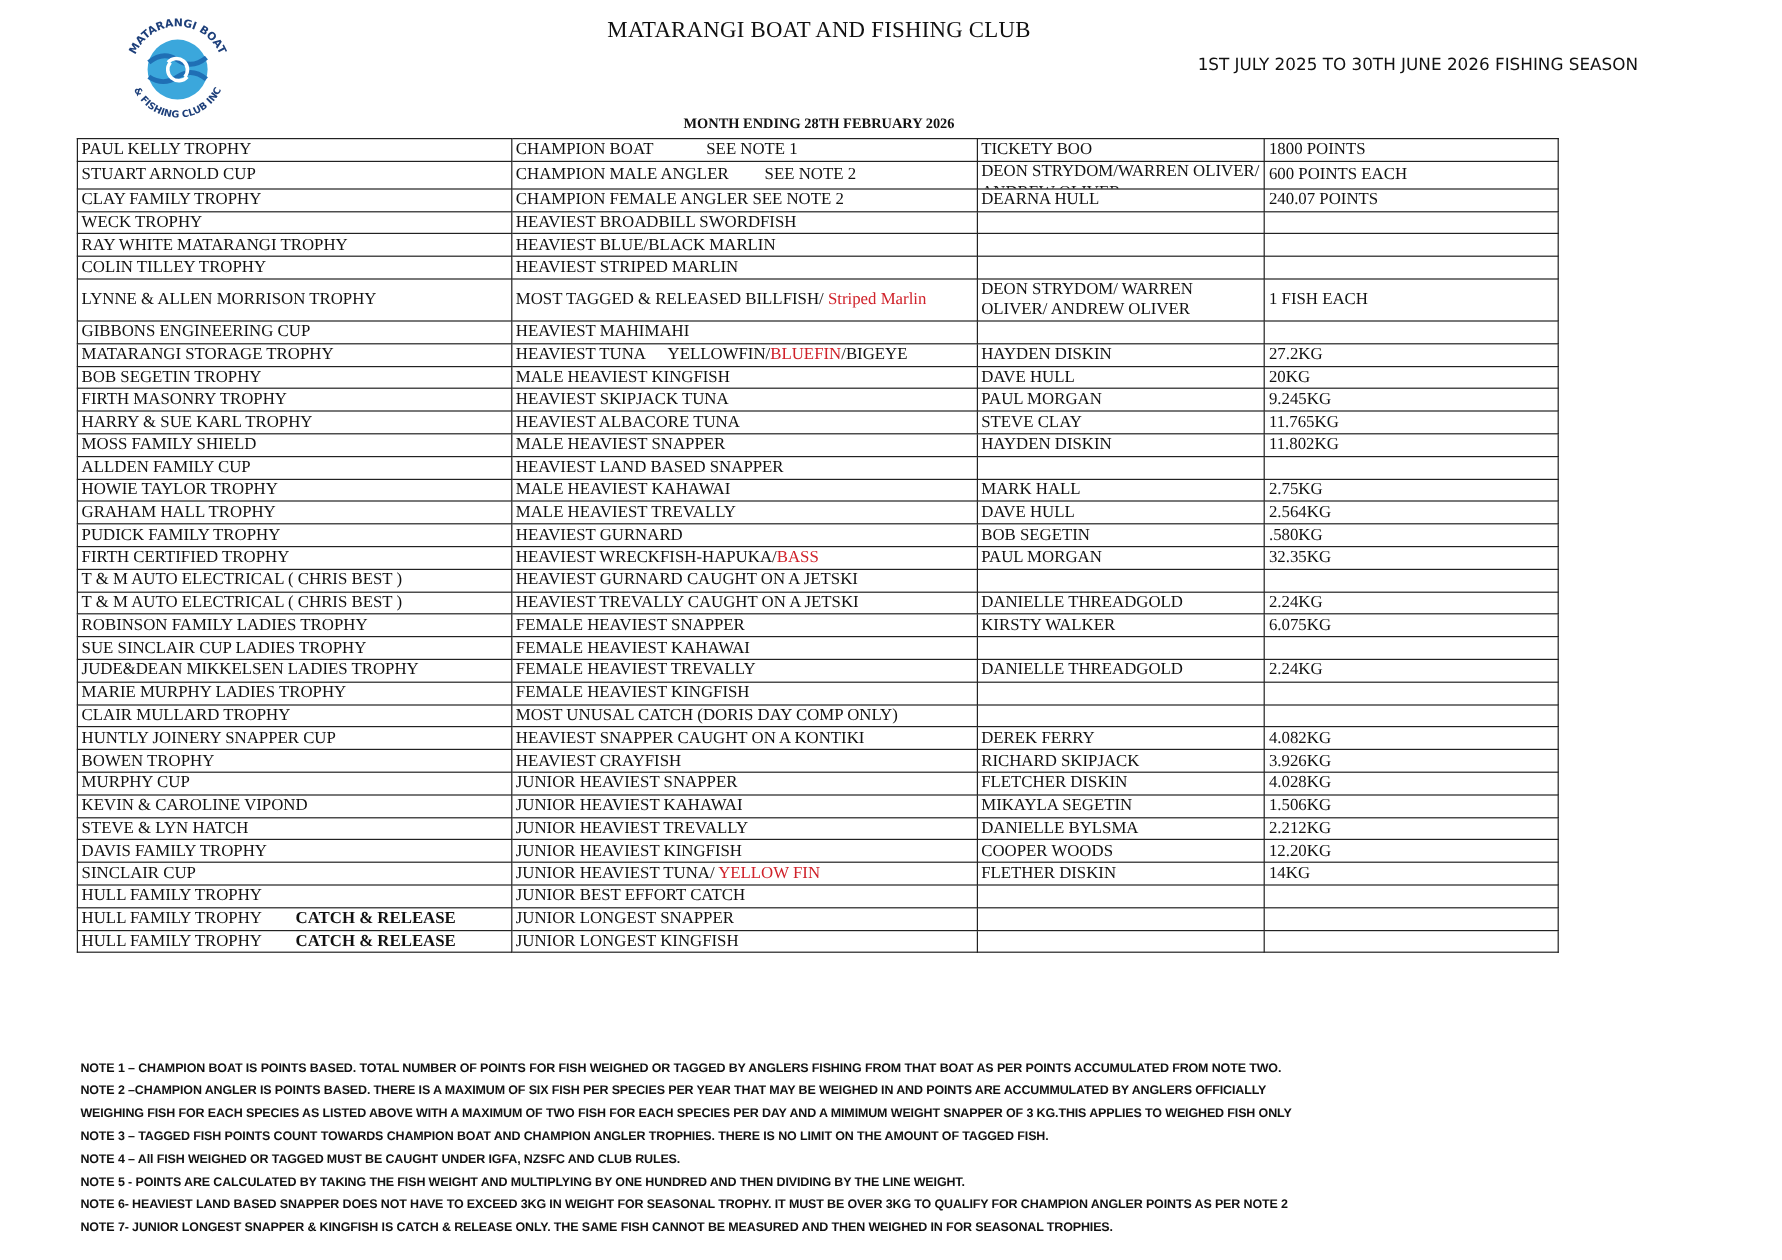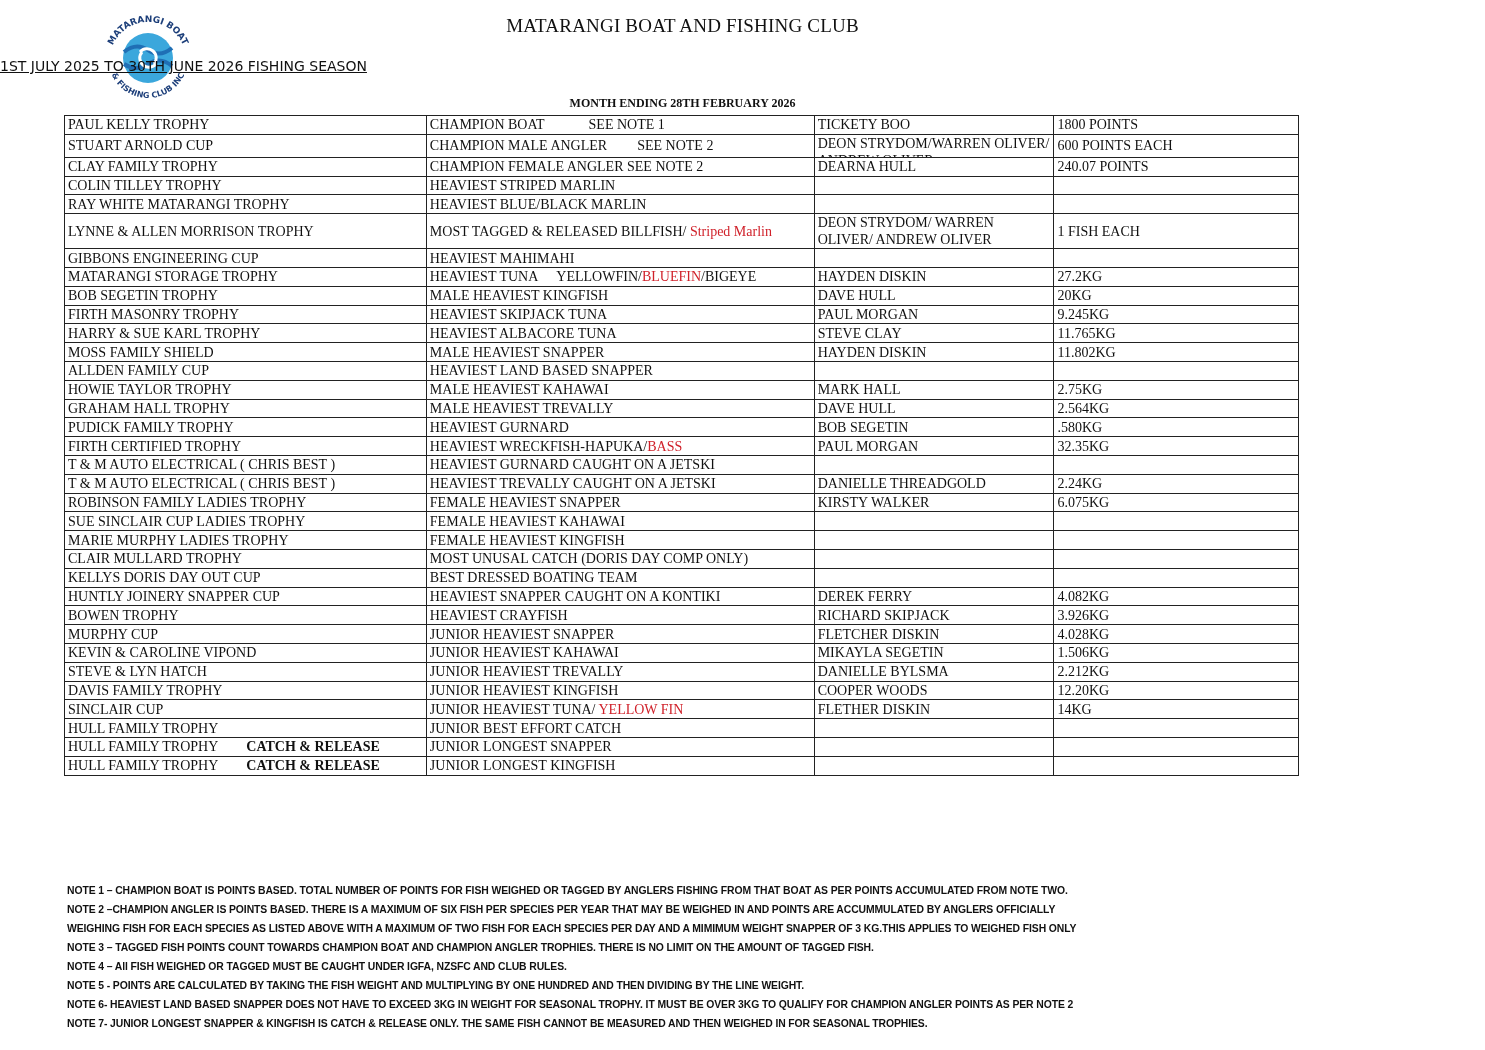--- a/index.html
+++ b/index.html
@@ -7,8 +7,8 @@
   .logo { position: absolute; left: 96px; top: 14px; width: 104px; height: 88px; }
   .title { position: absolute; left: 0; width: 1365px; text-align: center; top: 15px;
            font-family: "Liberation Serif", serif; font-weight: normal; font-size: 19px; letter-spacing: 0.2px; }
-  .season { position: absolute; left: 0; width: 1365px; text-align: left; top: 58px;
-            font-family: "DejaVu Sans", sans-serif; font-size: 14px; text-decoration: underline; }
+  .season { position: absolute; left: 0; width: 1365px; text-align: right; top: 46px;
+            font-family: "DejaVu Sans", sans-serif; font-size: 14px; }
   .month { position: absolute; left: 0; width: 1365px; text-align: center; top: 96px;
            font-family: "Liberation Serif", serif; font-weight: bold; font-size: 12px; }
   table.trophies { position: absolute; left: 64px; top: 115px; width: 1235px; border-collapse: collapse;

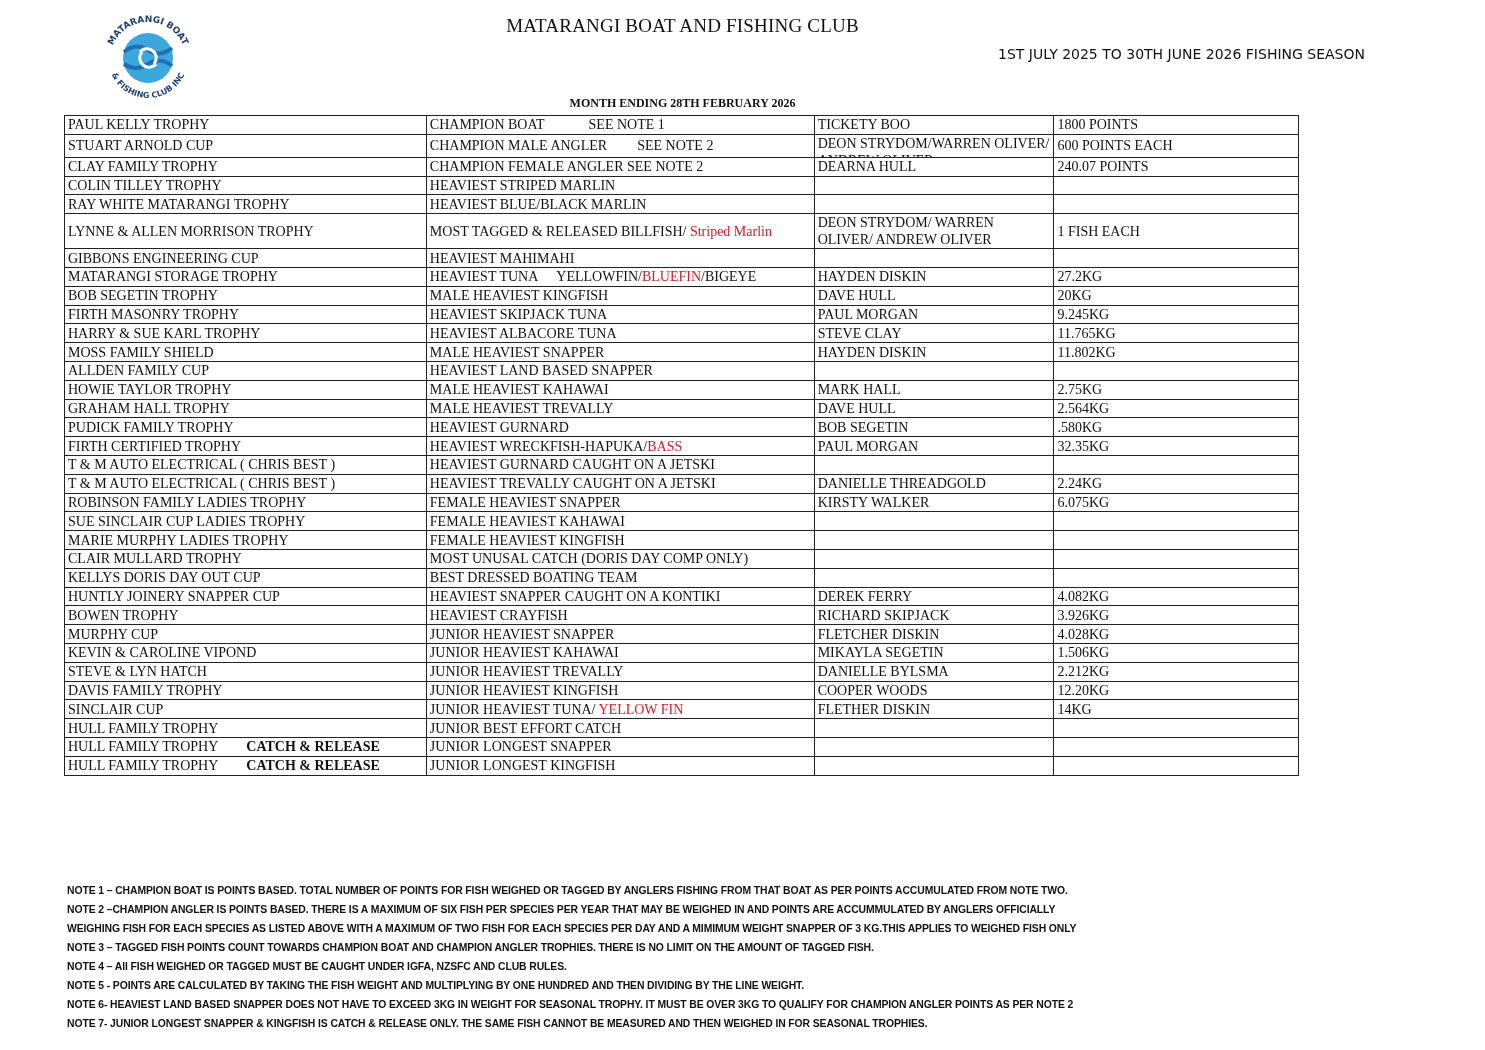--- a/index.html
+++ b/index.html
@@ -77,6 +77,12 @@
         <td class="c4"><span>240.07 POINTS</span></td>
       </tr>
       <tr>
+        <td class="c1"><span>WECK TROPHY</span></td>
+        <td class="c2"><span>HEAVIEST BROADBILL SWORDFISH</span></td>
+        <td class="c3"><span></span></td>
+        <td class="c4"><span></span></td>
+      </tr>
+      <tr>
         <td class="c1"><span>COLIN TILLEY TROPHY</span></td>
         <td class="c2"><span>HEAVIEST STRIPED MARLIN</span></td>
         <td class="c3"><span></span></td>

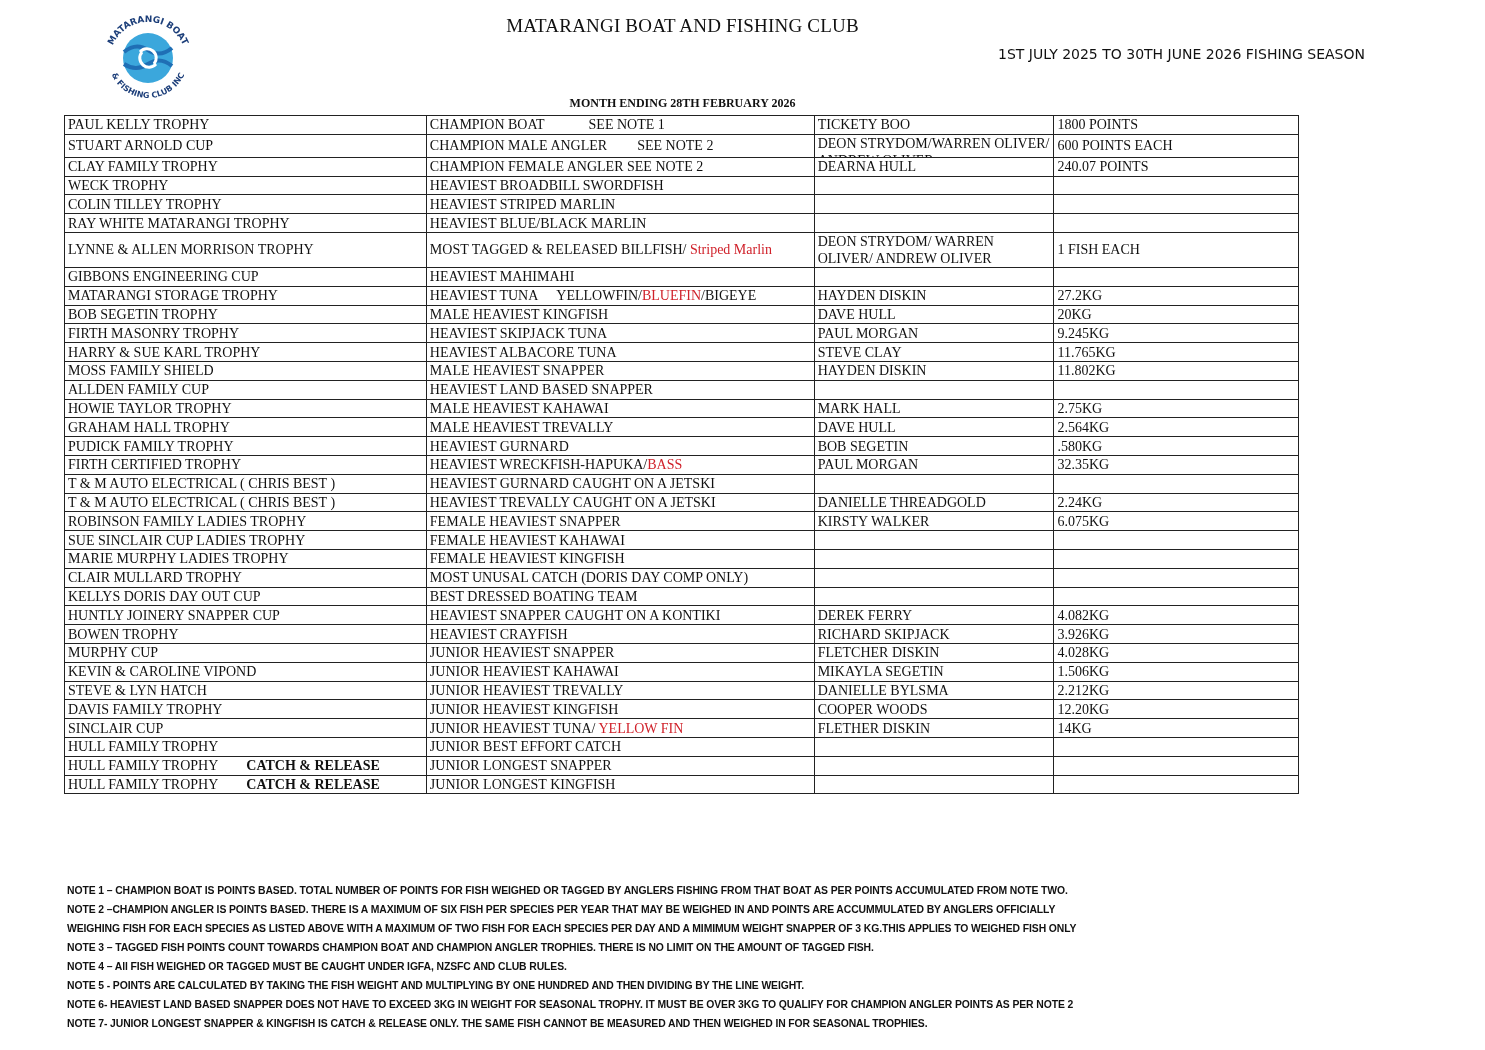--- a/index.html
+++ b/index.html
@@ -83,14 +83,14 @@
         <td class="c4"><span></span></td>
       </tr>
       <tr>
+        <td class="c1"><span>RAY WHITE MATARANGI TROPHY</span></td>
+        <td class="c2"><span>HEAVIEST BLUE/BLACK MARLIN</span></td>
+        <td class="c3"><span></span></td>
+        <td class="c4"><span></span></td>
+      </tr>
+      <tr>
         <td class="c1"><span>COLIN TILLEY TROPHY</span></td>
         <td class="c2"><span>HEAVIEST STRIPED MARLIN</span></td>
-        <td class="c3"><span></span></td>
-        <td class="c4"><span></span></td>
-      </tr>
-      <tr>
-        <td class="c1"><span>RAY WHITE MATARANGI TROPHY</span></td>
-        <td class="c2"><span>HEAVIEST BLUE/BLACK MARLIN</span></td>
         <td class="c3"><span></span></td>
         <td class="c4"><span></span></td>
       </tr>

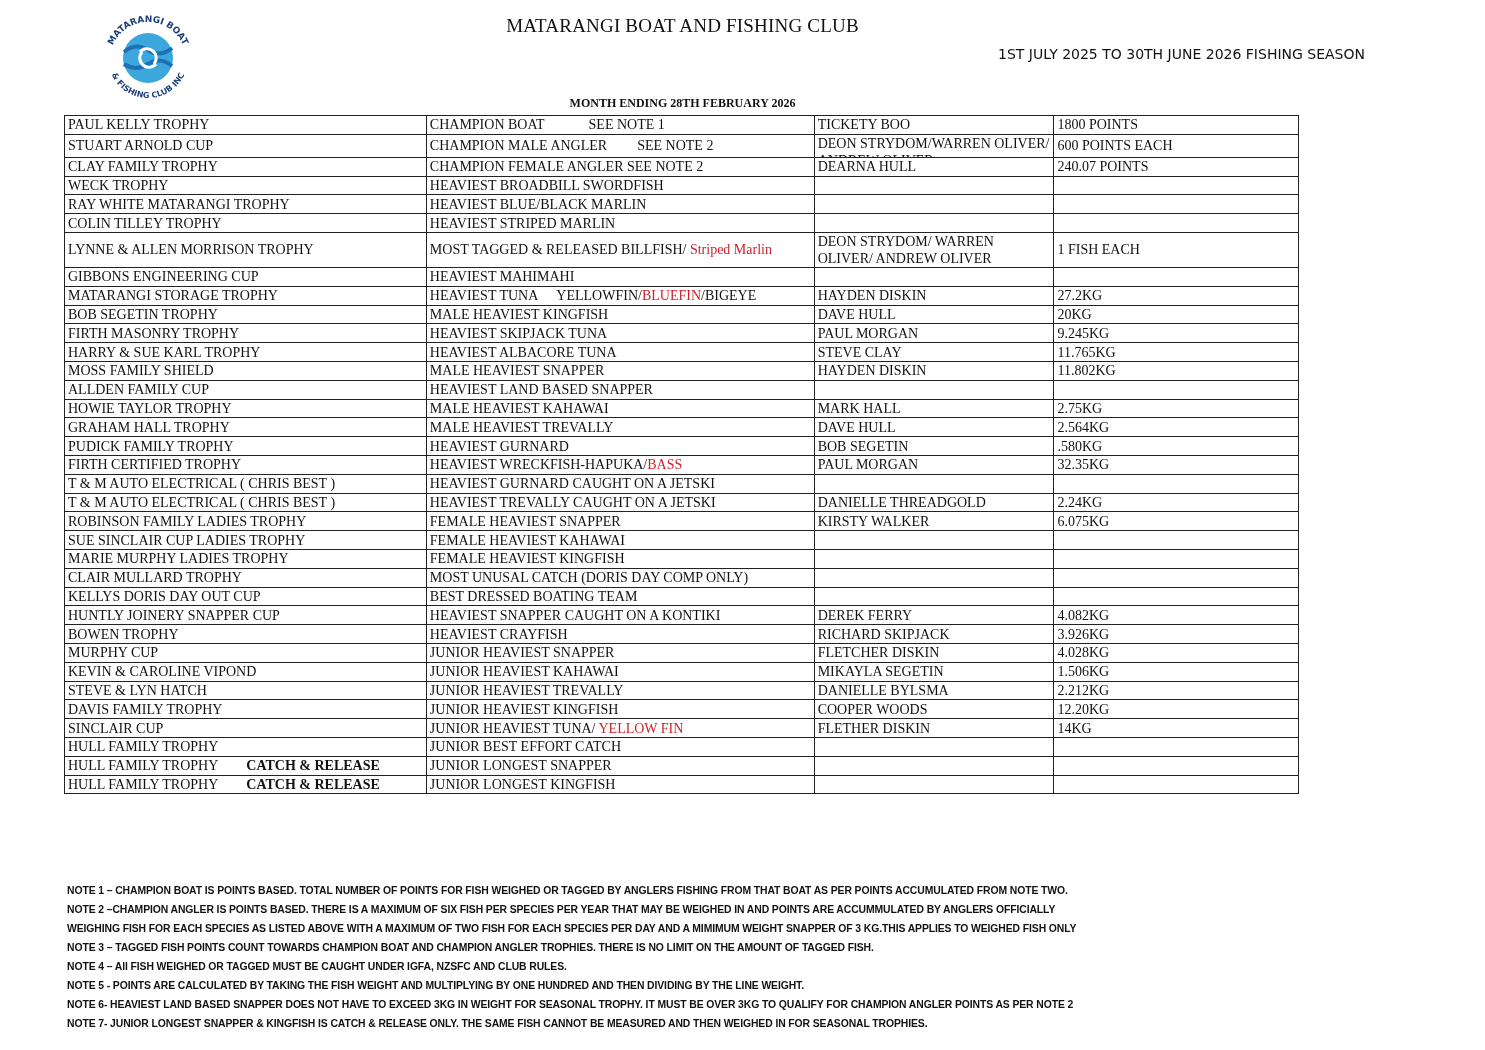--- a/index.html
+++ b/index.html
@@ -194,6 +194,12 @@
         <td class="c4"><span></span></td>
       </tr>
       <tr>
+        <td class="c1"><span>JUDE&amp;DEAN MIKKELSEN LADIES TROPHY</span></td>
+        <td class="c2"><span>FEMALE HEAVIEST TREVALLY</span></td>
+        <td class="c3"><span>DANIELLE THREADGOLD</span></td>
+        <td class="c4"><span>2.24KG</span></td>
+      </tr>
+      <tr>
         <td class="c1"><span>MARIE MURPHY LADIES TROPHY</span></td>
         <td class="c2"><span>FEMALE HEAVIEST KINGFISH</span></td>
         <td class="c3"><span></span></td>

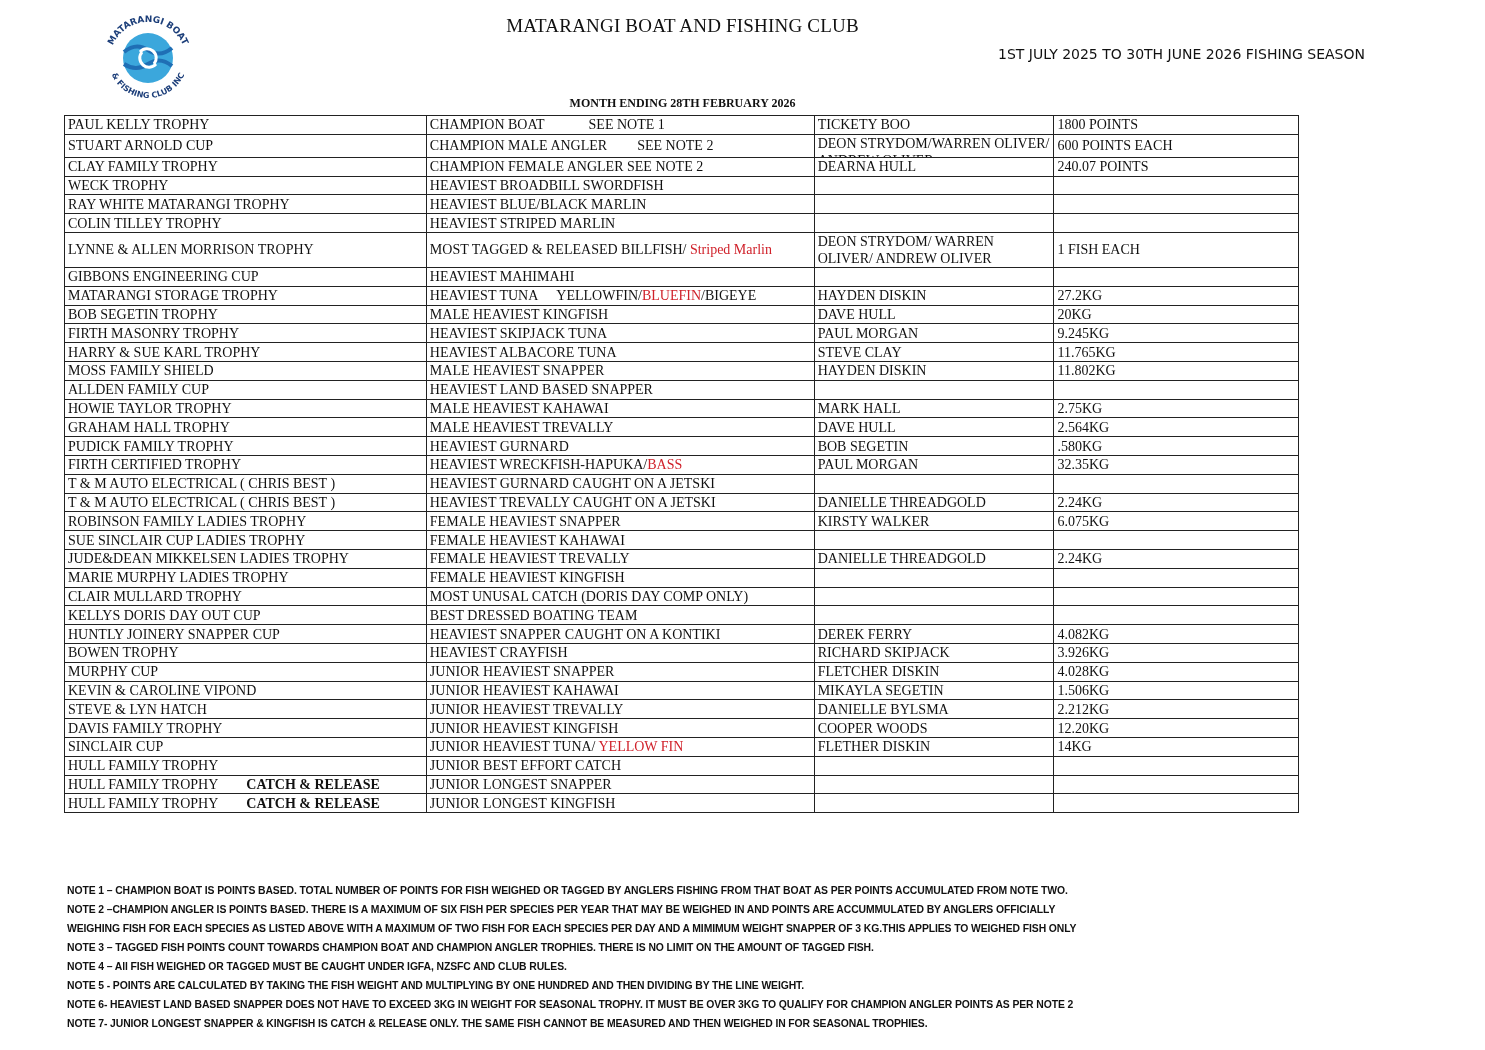--- a/index.html
+++ b/index.html
@@ -212,12 +212,6 @@
         <td class="c4"><span></span></td>
       </tr>
       <tr>
-        <td class="c1"><span>KELLYS DORIS DAY OUT CUP</span></td>
-        <td class="c2"><span>BEST DRESSED BOATING TEAM</span></td>
-        <td class="c3"><span></span></td>
-        <td class="c4"><span></span></td>
-      </tr>
-      <tr>
         <td class="c1"><span>HUNTLY JOINERY SNAPPER CUP</span></td>
         <td class="c2"><span>HEAVIEST SNAPPER CAUGHT ON A KONTIKI</span></td>
         <td class="c3"><span>DEREK FERRY</span></td>

